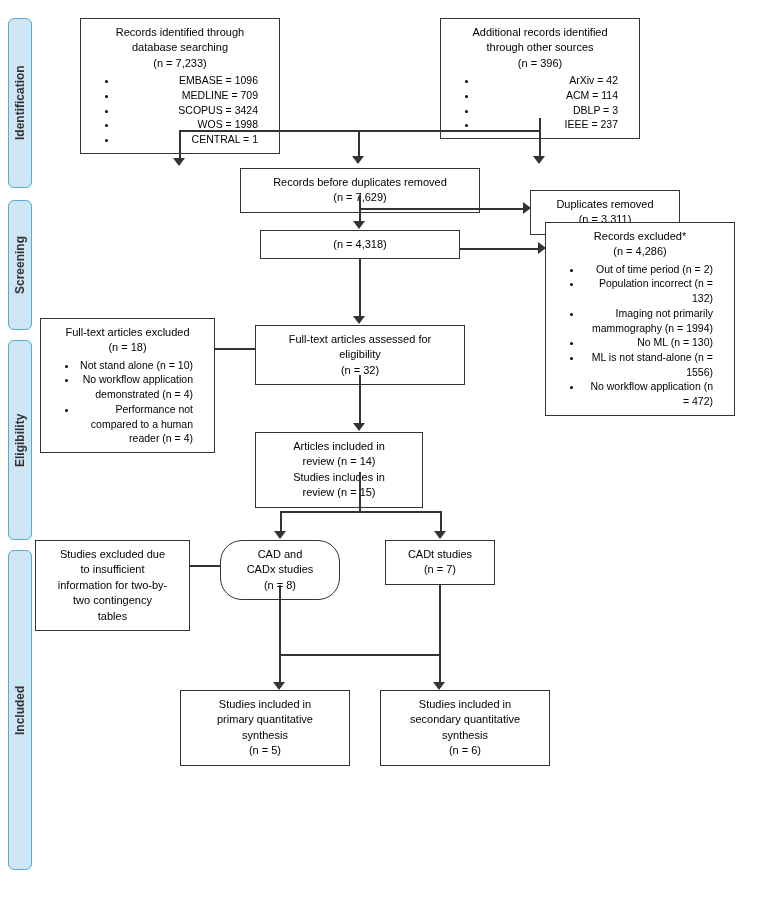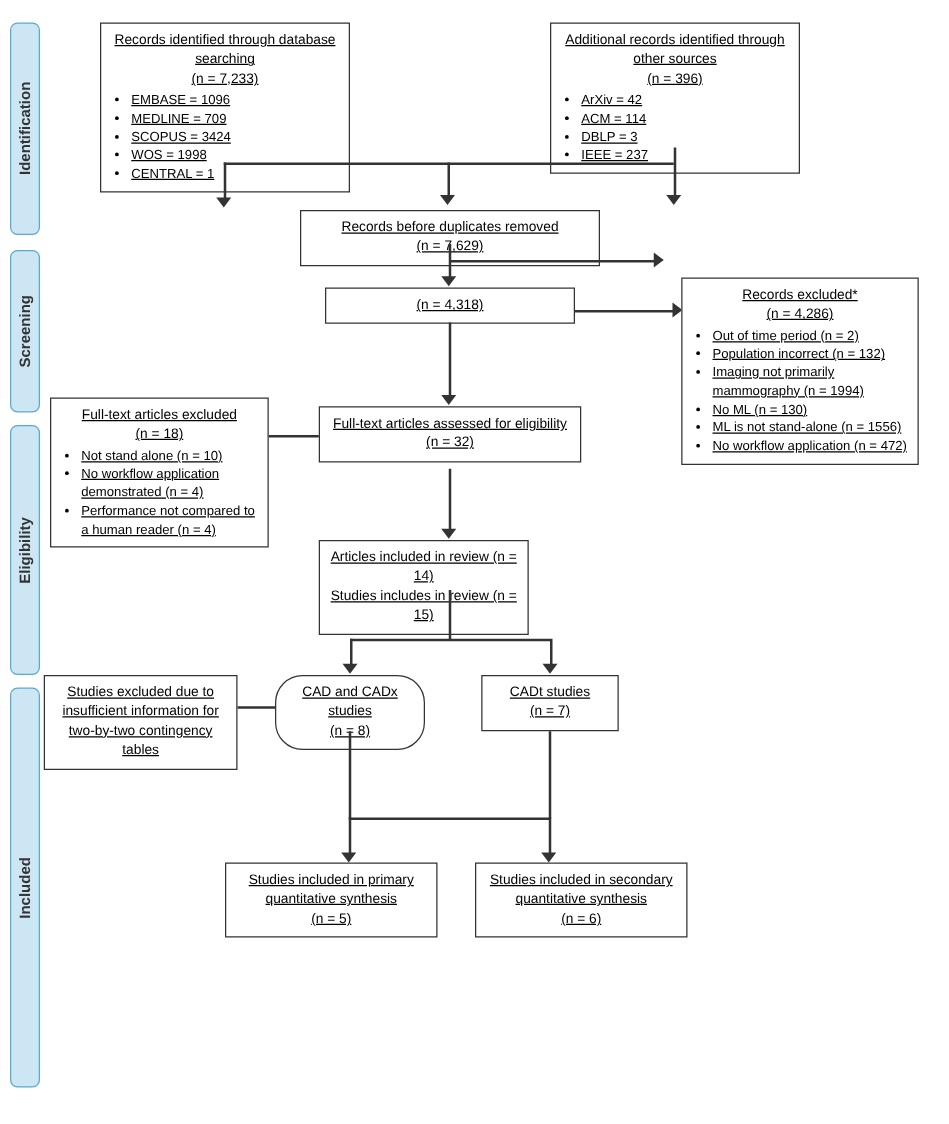--- a/index.html
+++ b/index.html
@@ -42,10 +42,9 @@
       border: 1.5px solid #333;
       background: #fff;
       text-align: center;
-      padding: 6px 8px;
+      padding: 6px 21px;
       line-height: 1.4;
       position: absolute;
-      text-decoration: underline;
     }
 
     .box ul {

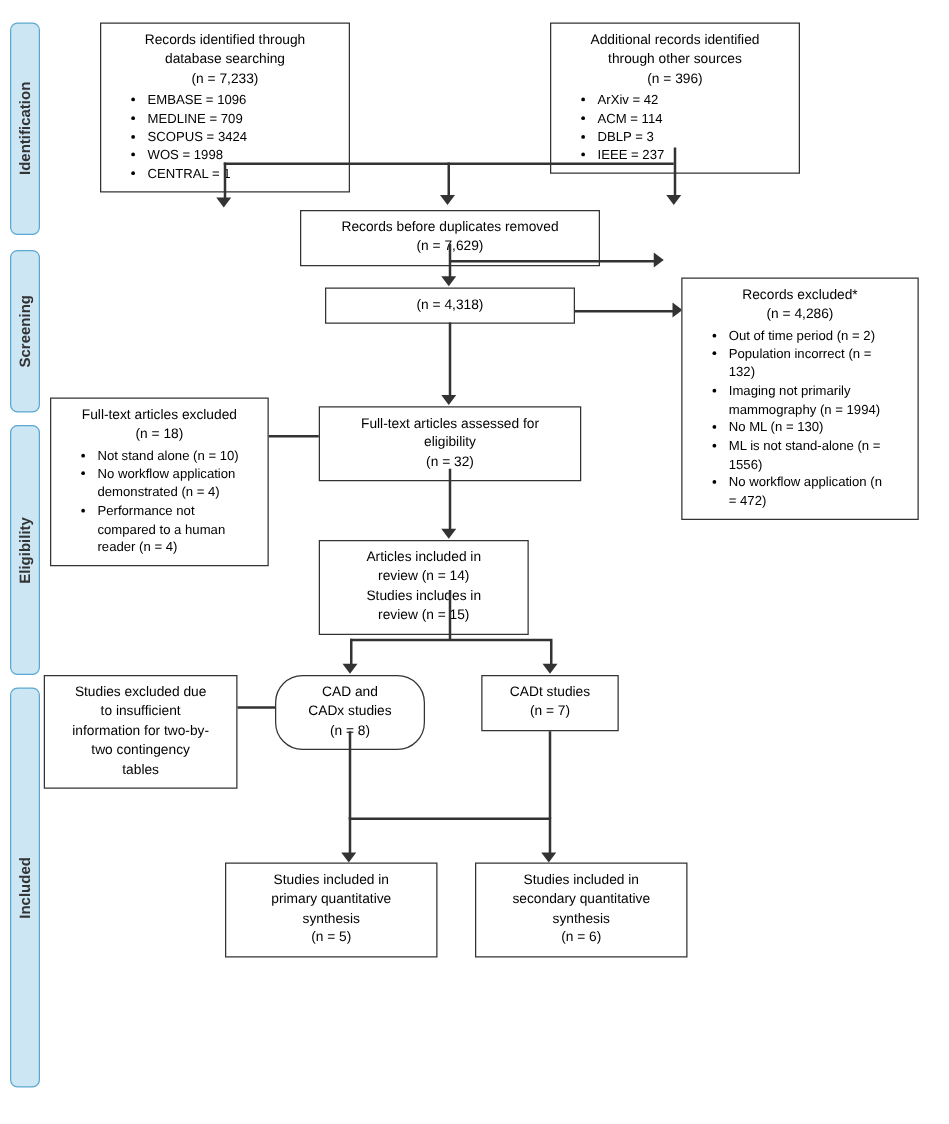--- a/index.html
+++ b/index.html
@@ -48,7 +48,7 @@
     }
 
     .box ul {
-      text-align: left;
+      text-align: right;
       list-style: disc;
       padding-left: 16px;
       margin-top: 2px;

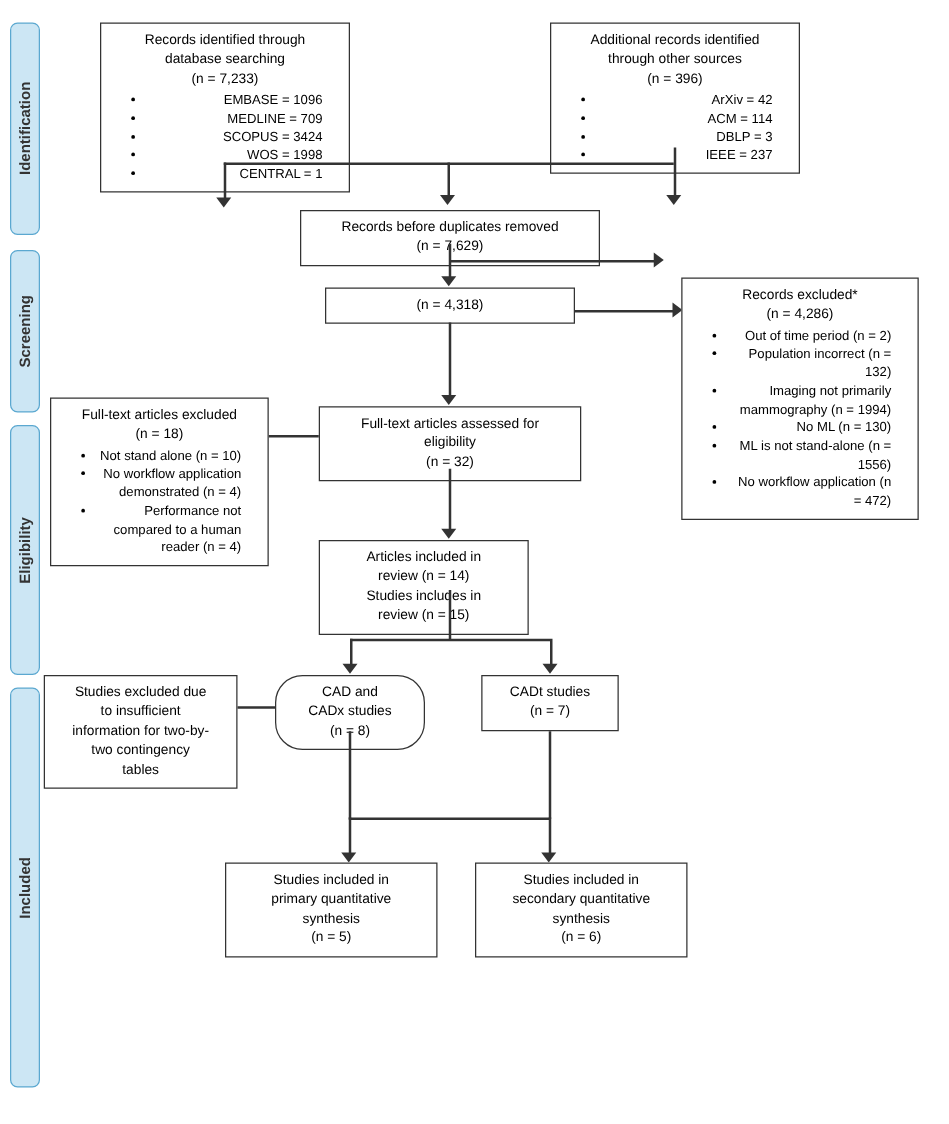--- a/index.html
+++ b/index.html
@@ -155,6 +155,10 @@
   <div class="line-h" style="left:360px; top:208px; width:165px;"></div>
   <div class="arrow-right" style="left:523px; top:202px;"></div>
 
+  <div class="box" style="left:530px; top:190px; width:150px;">
+    <div>Duplicates removed</div>
+    <div>(n = 3,311)</div>
+  </div>
 
   <div class="arrow-down" style="left:353px; top:221px;"></div>
 

